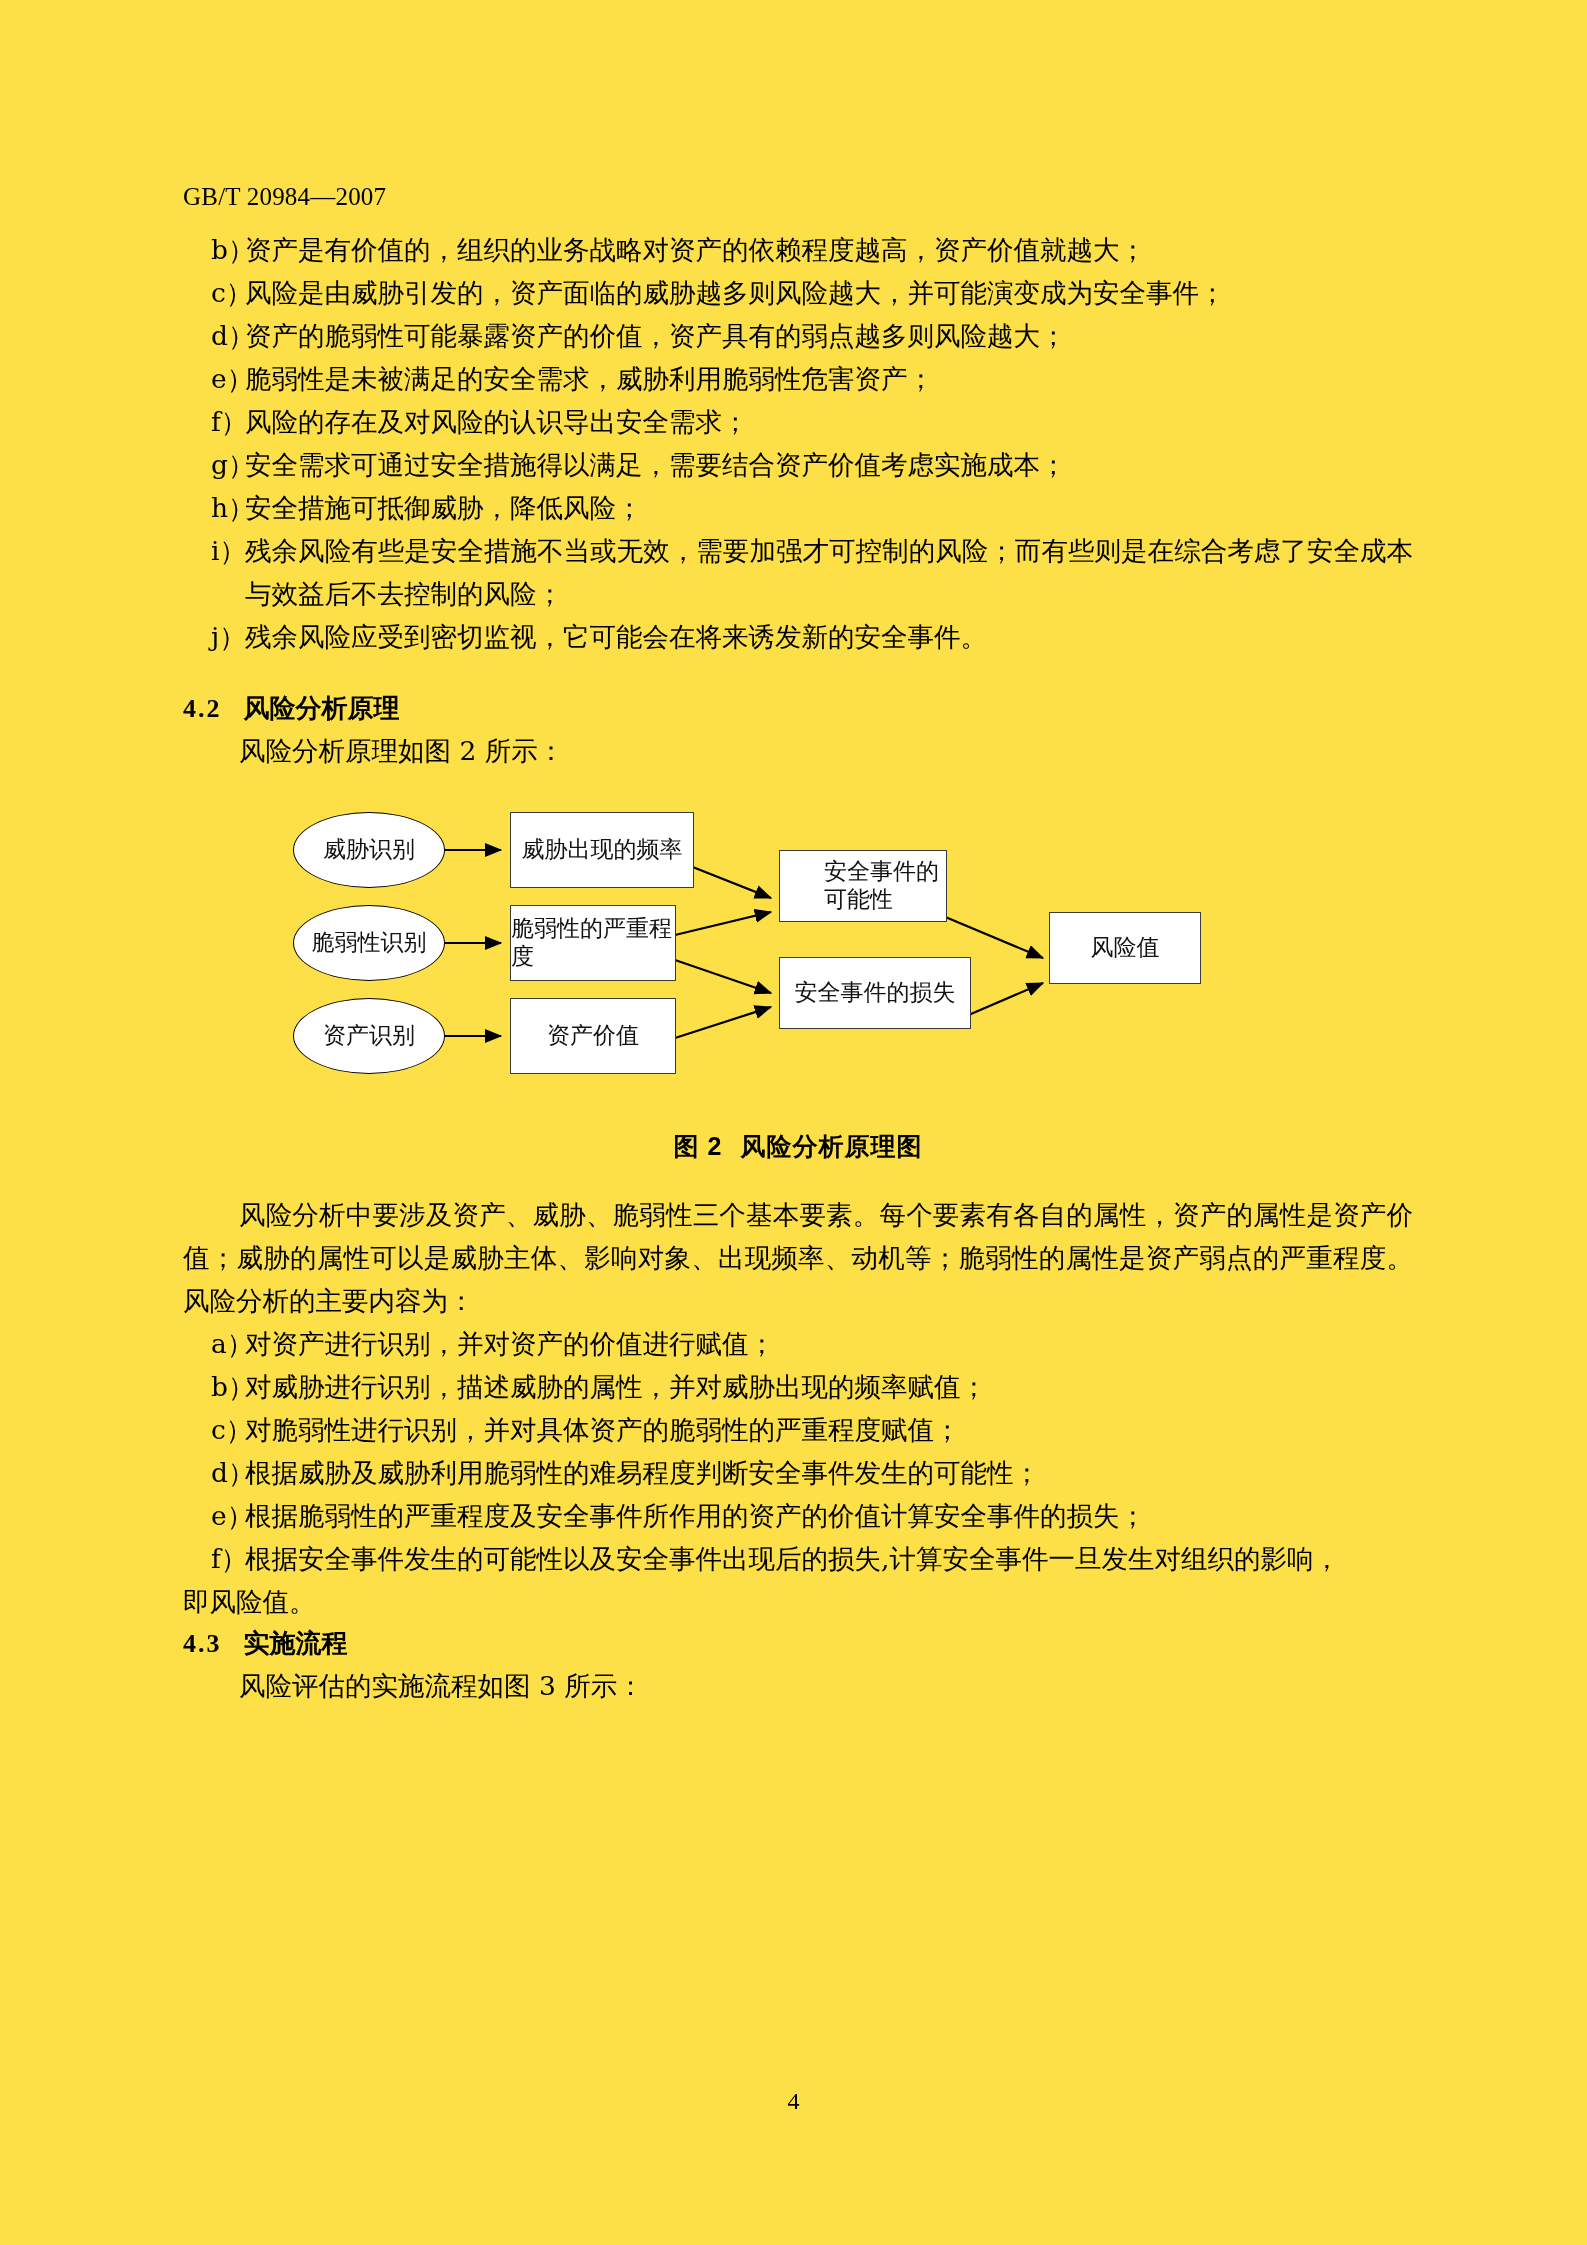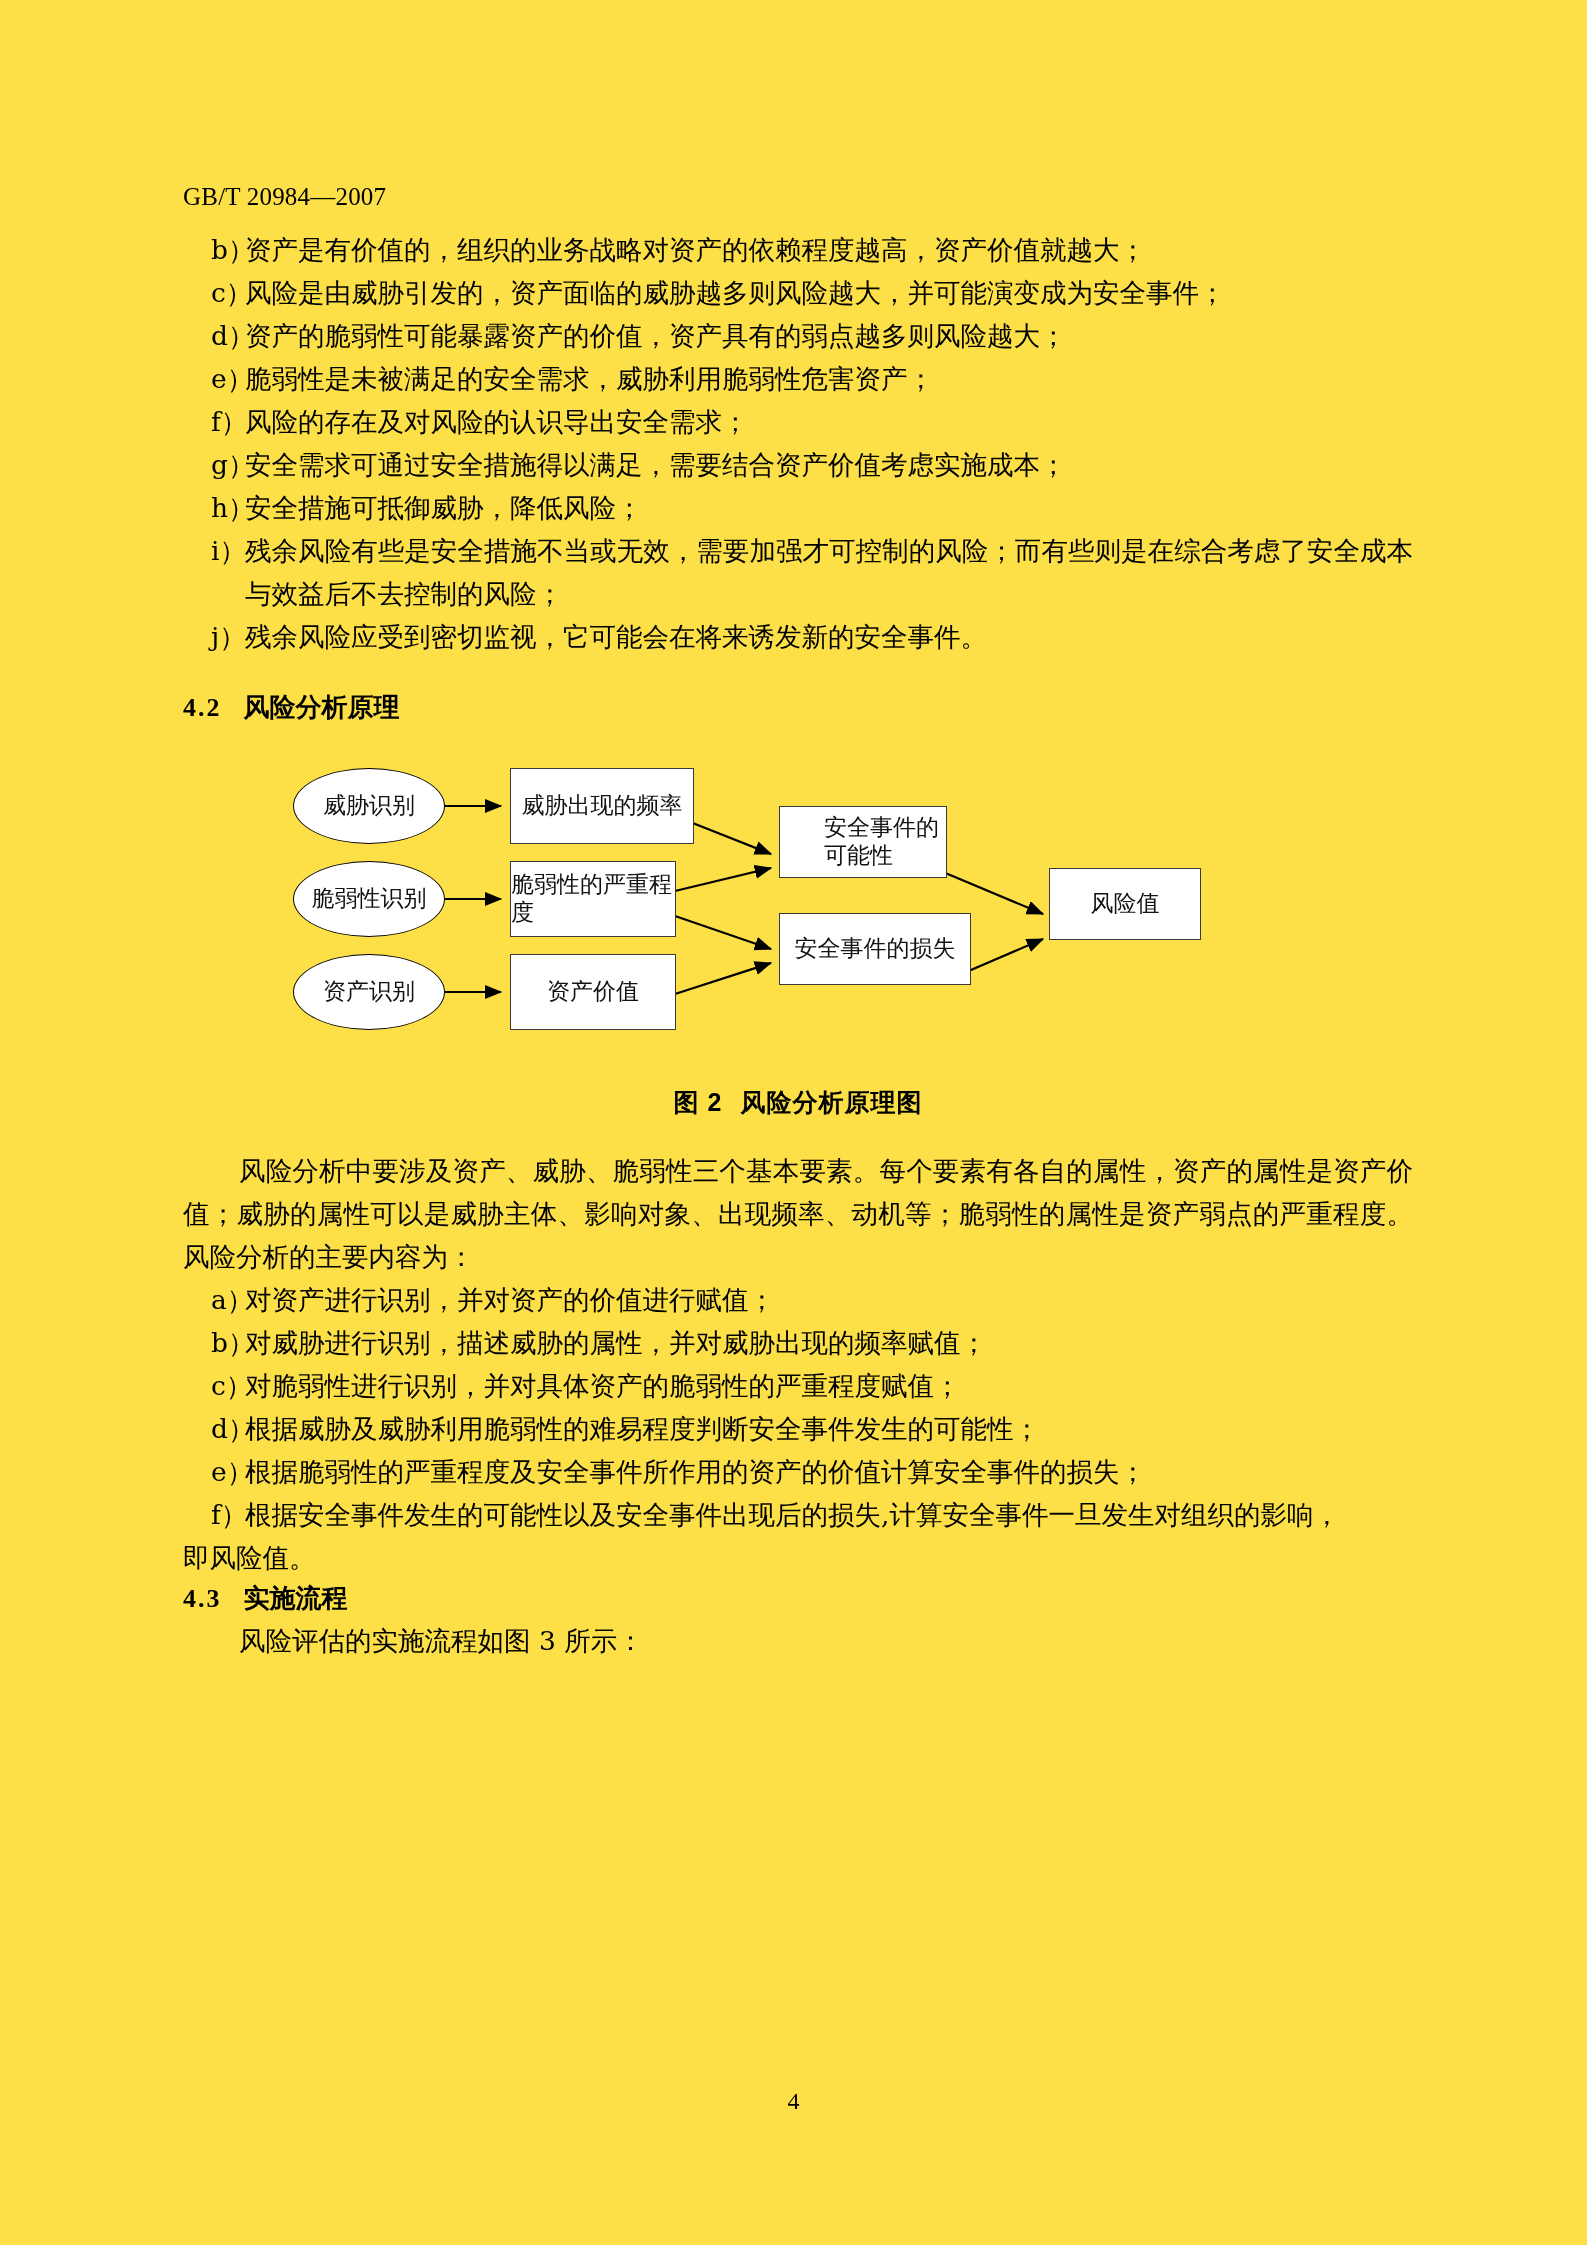--- a/index.html
+++ b/index.html
@@ -83,7 +83,7 @@
     margin-right: 22px;
     font-weight: bold;
   }
-  .sec-heading .ttl { font-weight: bold; font-family: Liberation Serif, serif; }
+  .sec-heading .ttl { font-weight: bold; }
 
   .para {
     font-size: 26.5px;

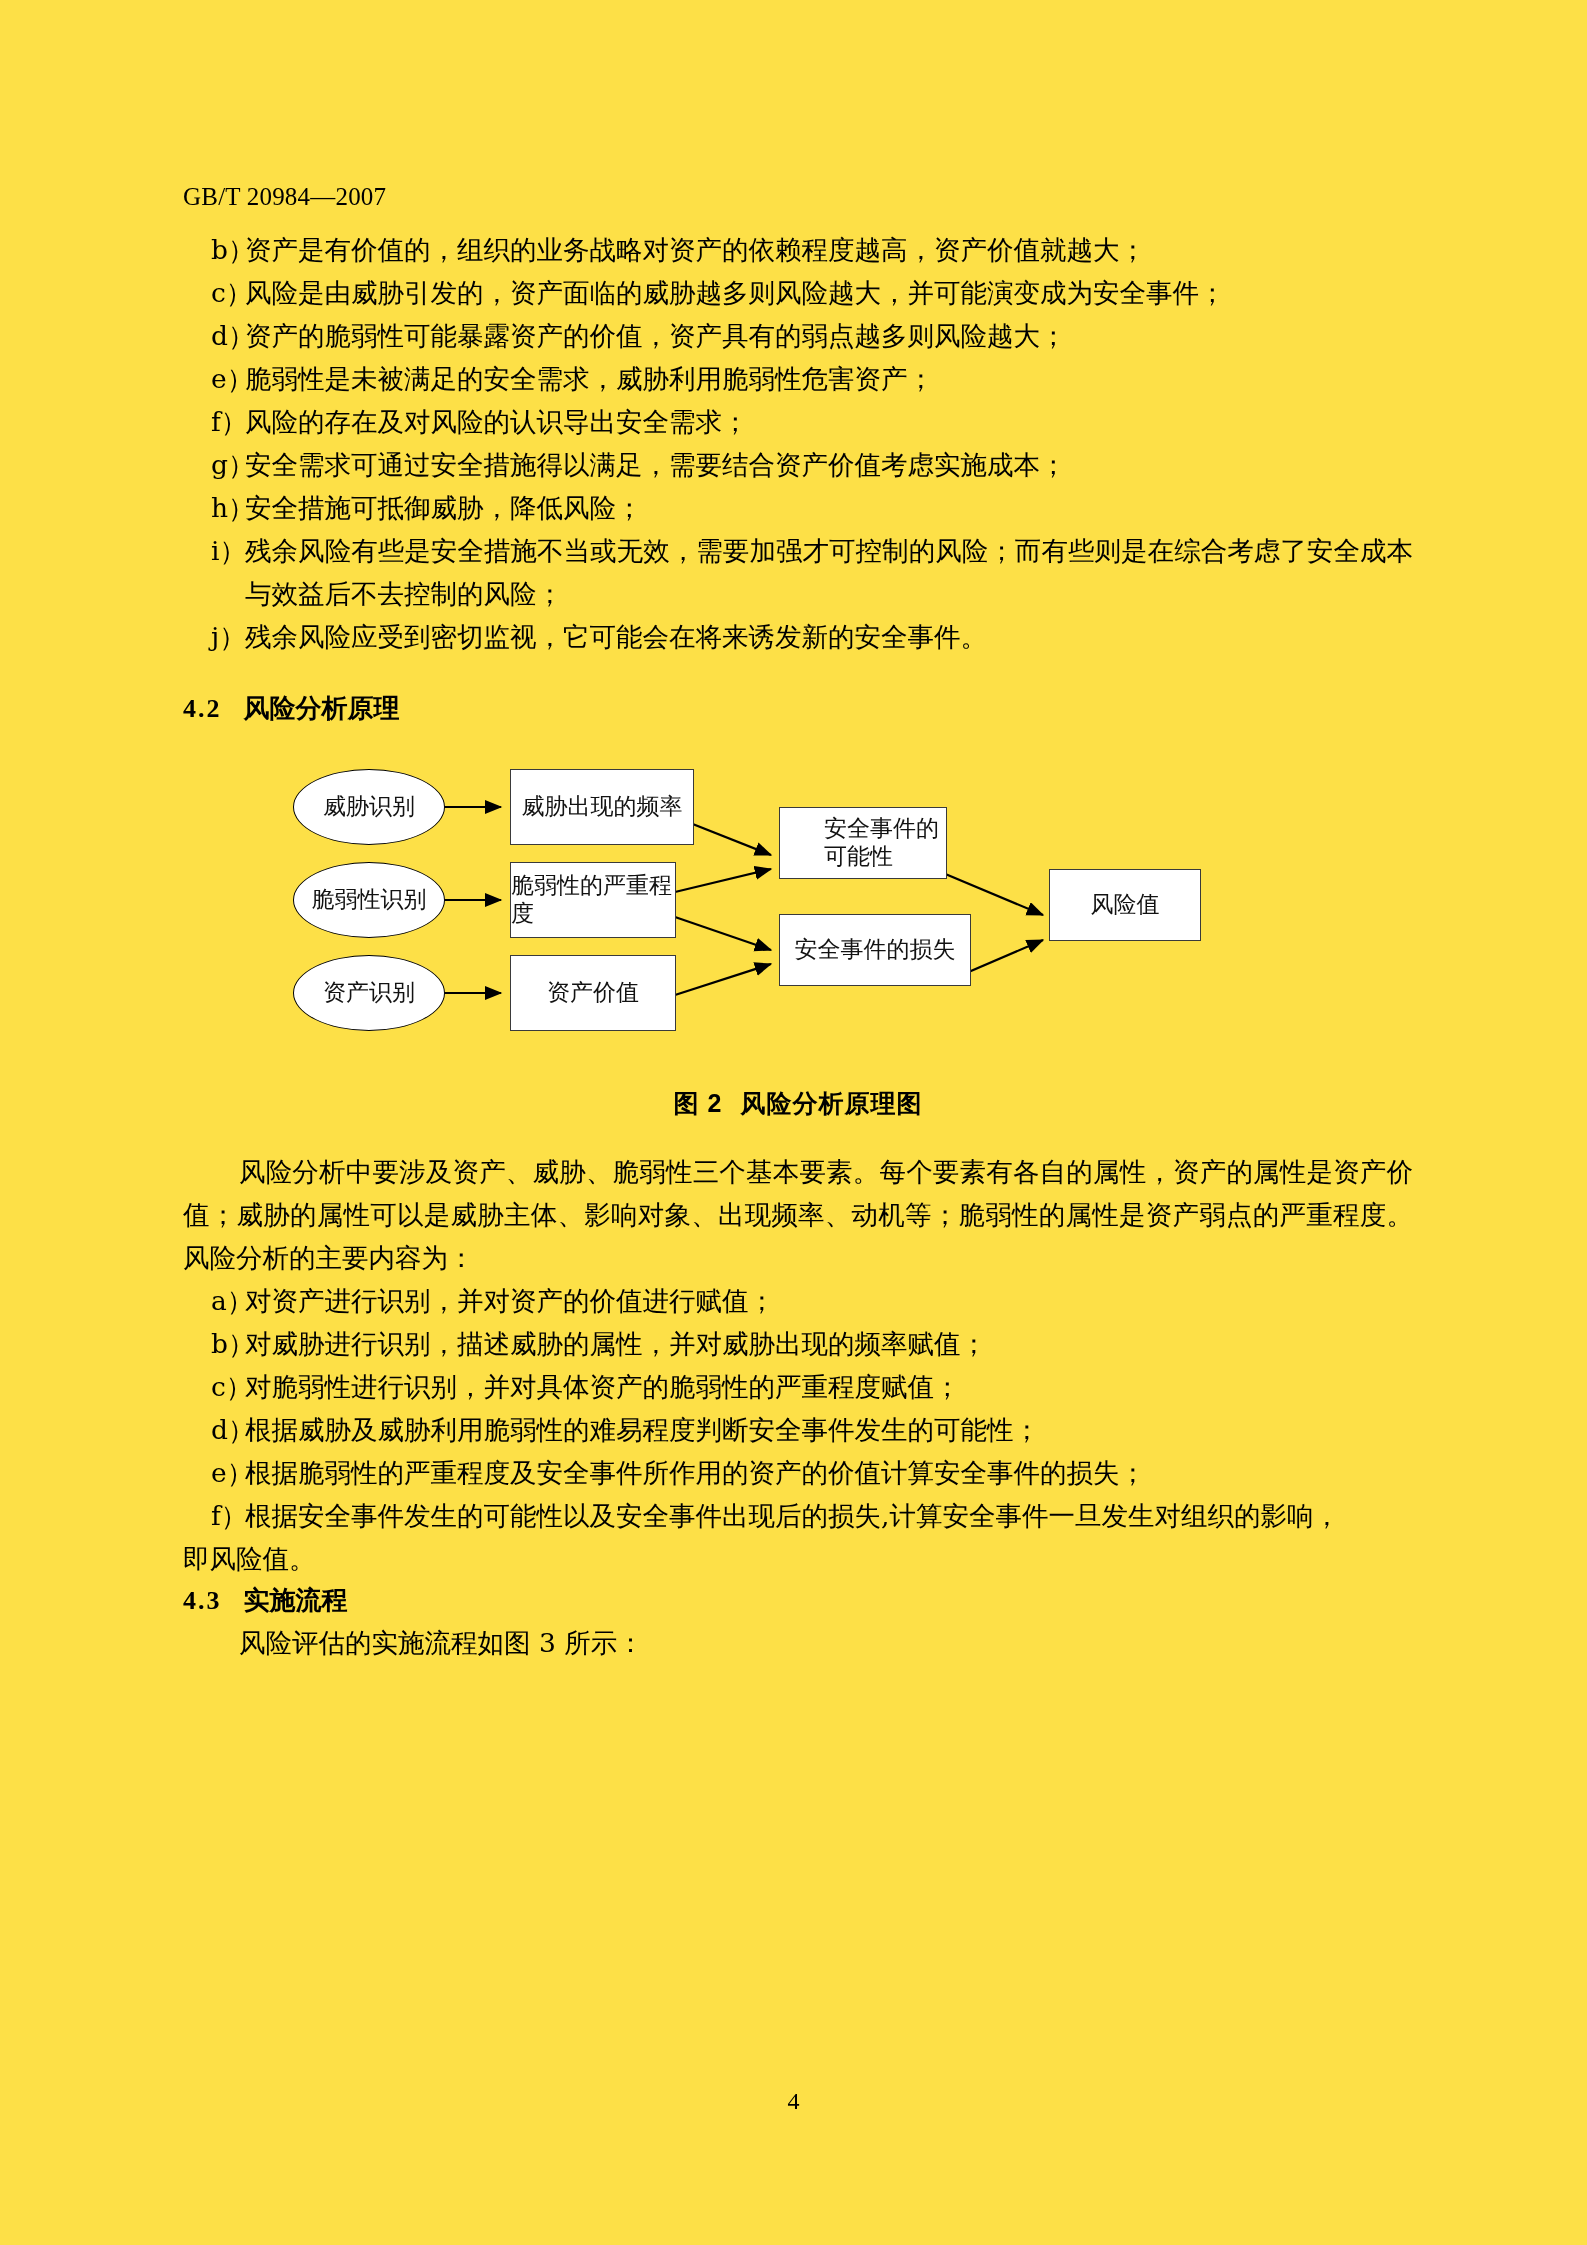--- a/index.html
+++ b/index.html
@@ -206,6 +206,7 @@
       <span class="num">4.2</span>
       <span class="ttl">风险分析原理</span>
     </div>
+    <div class="para indent2">风险分析原理如图 2 所示：</div>
 
     <div class="spacer-sm"></div>
 

